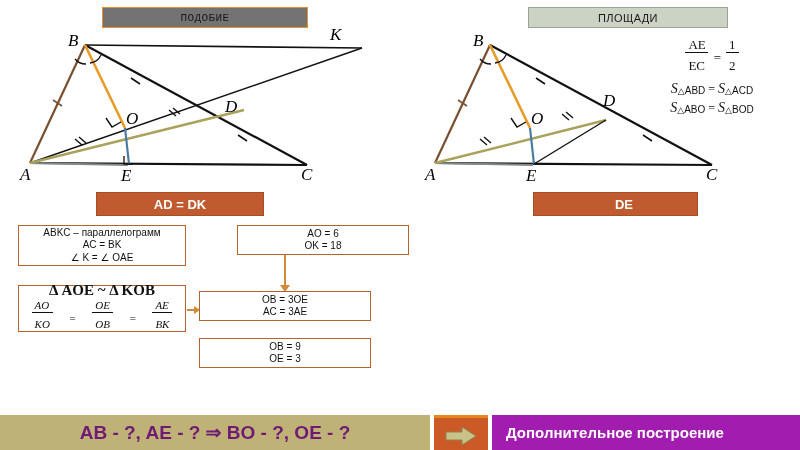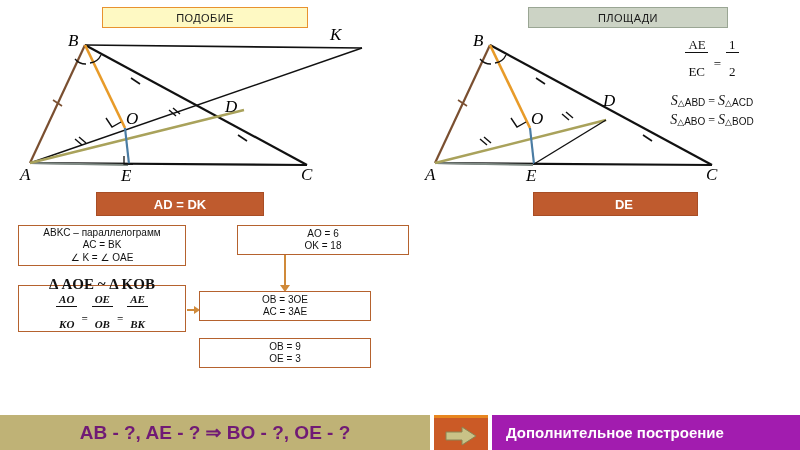--- a/index.html
+++ b/index.html
@@ -21,7 +21,7 @@
   }
   #banner-similarity{
     left:102px;top:7px;width:206px;height:21px;
-    background:#fef9c3;border:1px solid #e8922f;
+    background:#737373;border:1px solid #e8922f;font-family:Liberation Mono, monospace;
   }
   #banner-areas{
     left:528px;top:7px;width:200px;height:21px;

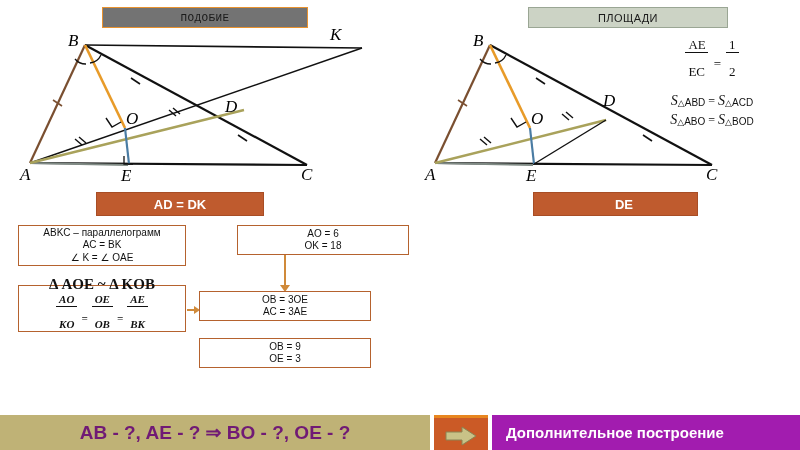--- a/index.html
+++ b/index.html
@@ -61,7 +61,7 @@
   .frac{display:inline-flex;flex-direction:column;align-items:flex-start;
         line-height:1.05;}
   .frac .num{padding:0 3px;}
-  .frac .den{padding:12px 3px;border-top:1.3px solid #111;}
+  .frac .den{padding:6px 3px;border-top:1.3px solid #111;}
   .srow{
     font-family:"Liberation Serif", serif;font-size:12px;
     margin-top:3px;white-space:nowrap;

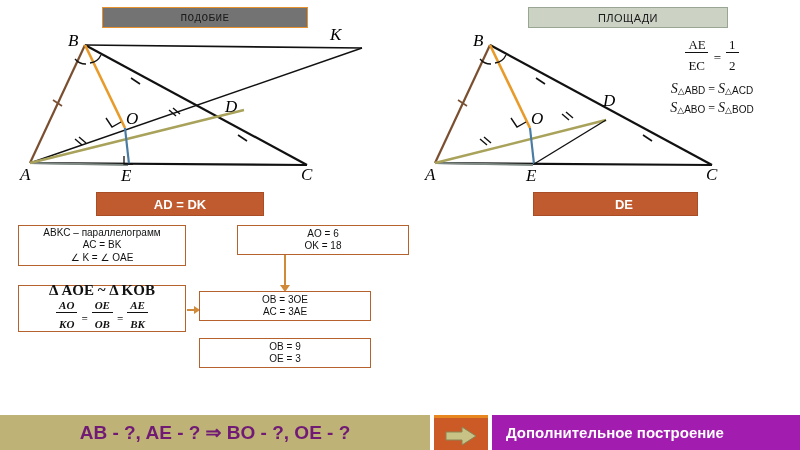--- a/index.html
+++ b/index.html
@@ -88,8 +88,8 @@
 
   .sim-line{font-family:"Liberation Serif",serif;font-size:15px;font-weight:bold;}
   .ratio-line{display:flex;align-items:center;justify-content:center;
-              gap:4px;font-family:"Liberation Serif",serif;
-              font-style:italic;font-size:11px;margin-top:1px;font-weight:bold;}
+              gap:16px;font-family:"Liberation Serif",serif;
+              font-style:italic;font-size:11px;margin-top:1px;}
   .ratio-line .frac .den{border-top:1.2px solid #111;}
 
   

